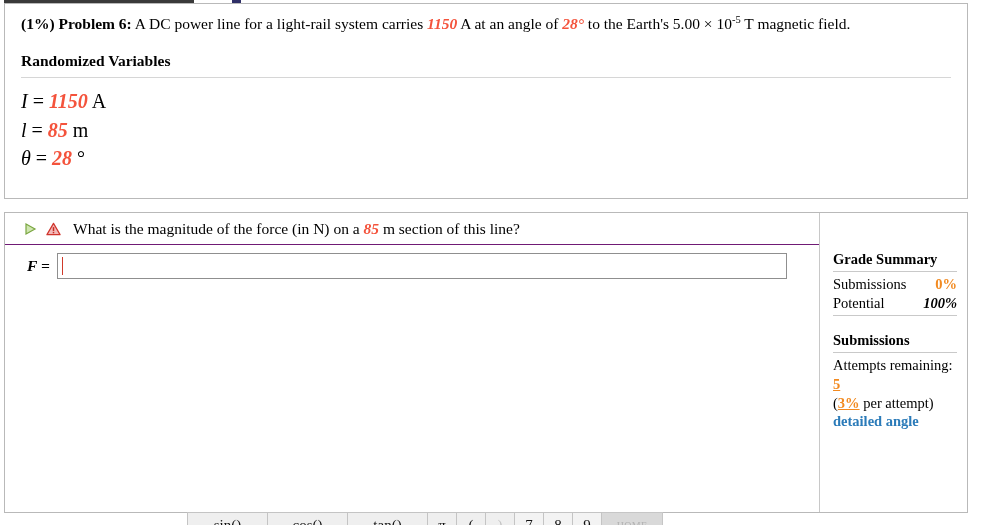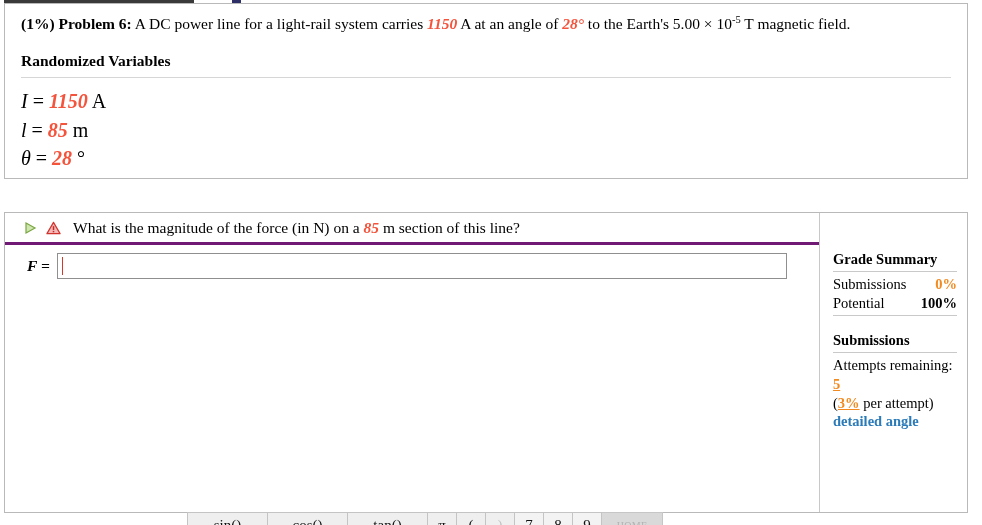--- a/index.html
+++ b/index.html
@@ -42,7 +42,7 @@
     position: absolute;
     left: 4px; top: 3px;
     width: 964px;
-    height: 176px;
+    height: 196px;
     border: 1px solid #b9b9b9;
     box-sizing: border-box;
     background: #fff;

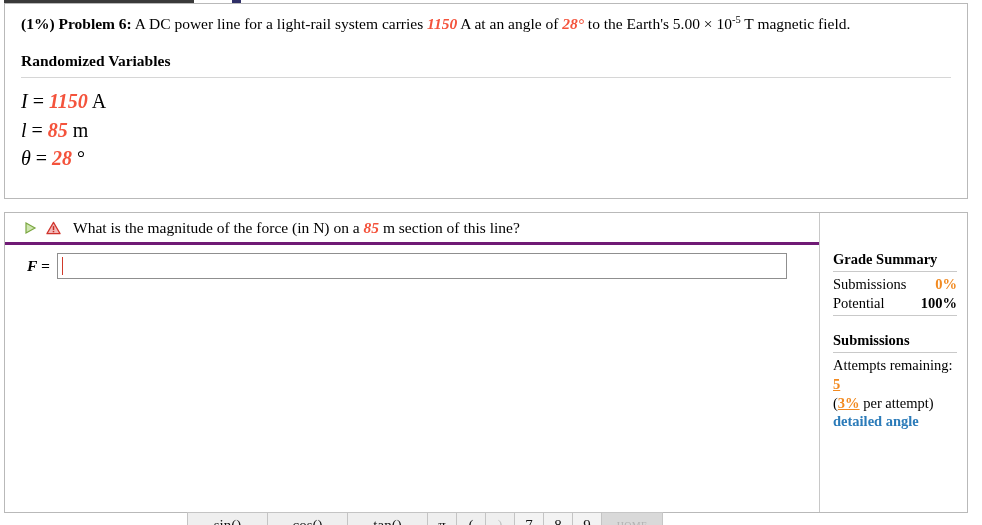--- a/index.html
+++ b/index.html
@@ -106,7 +106,7 @@
     left: 0; top: 0;
     width: 814px;
     height: 32px;
-    border-bottom: 3px solid #701a75;
+    border-bottom: 1px solid #701a75;
     box-sizing: border-box;
     display: flex;
     align-items: center;

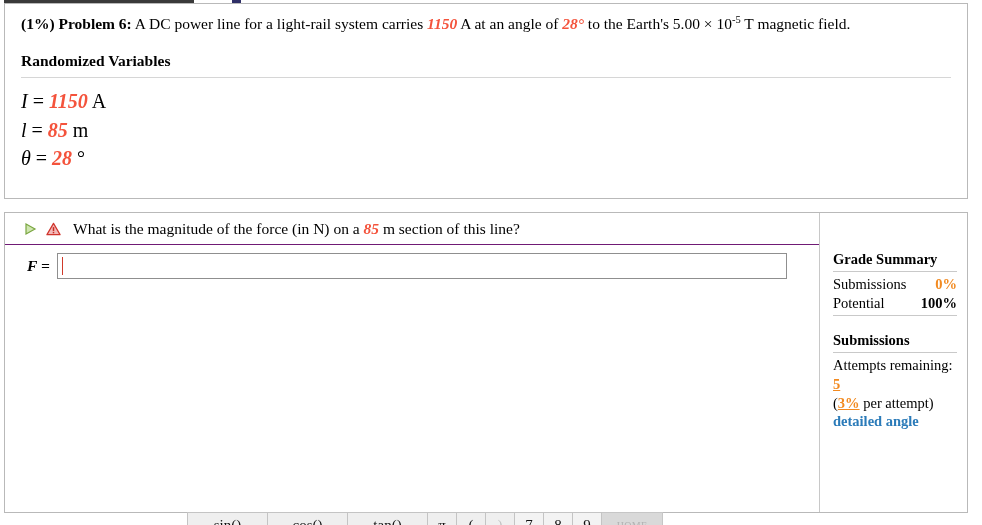--- a/index.html
+++ b/index.html
@@ -210,7 +210,7 @@
     line-height: 1.28;
   }
   .gs-val-orange { color: #f28a20; font-weight: bold; }
-  .gs-val-bold { font-weight: bold; }
+  .gs-val-bold { font-weight: bold; font-style: italic; }
   .gs-block { margin-top: 16px; }
   .gs-line { font-size: 14.5px; line-height: 1.3; }
   .link {

